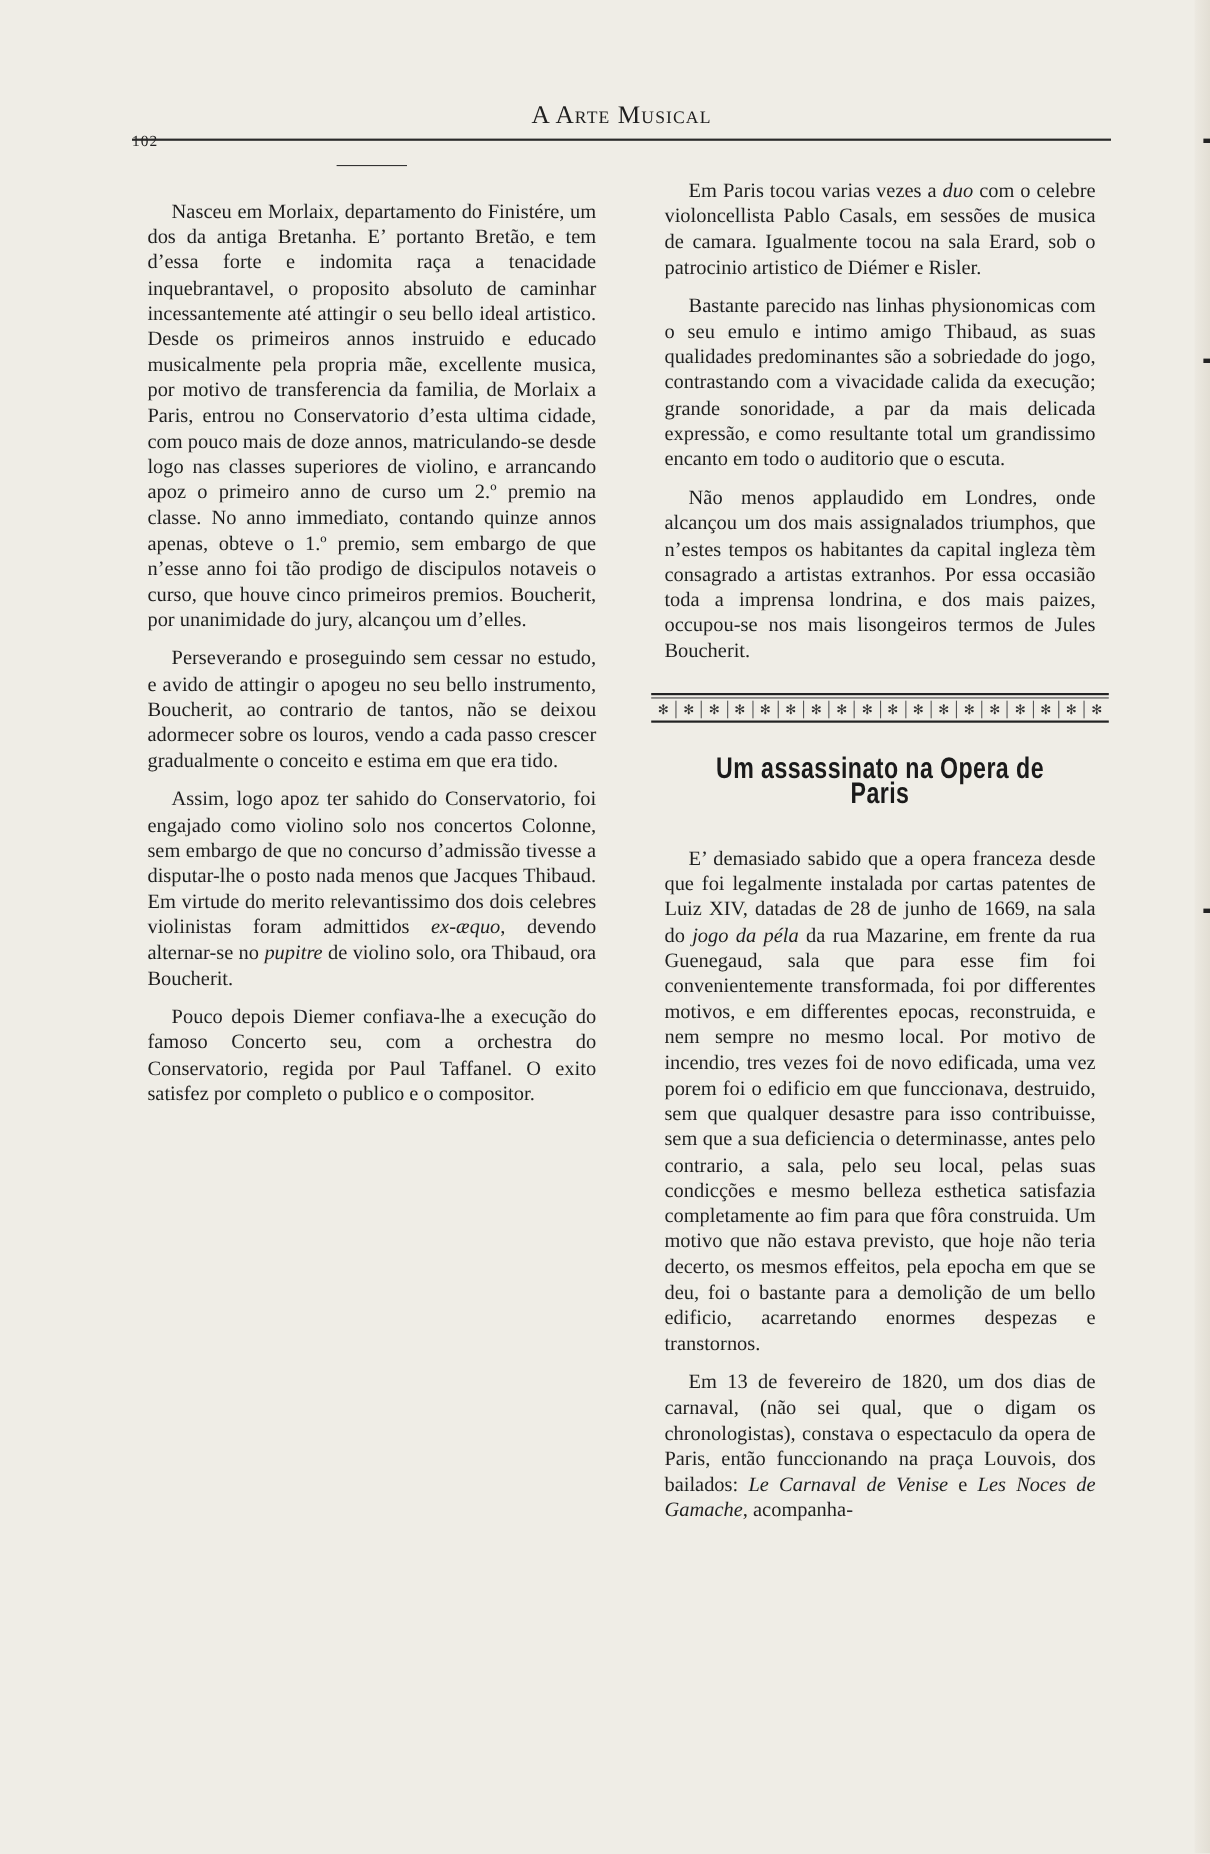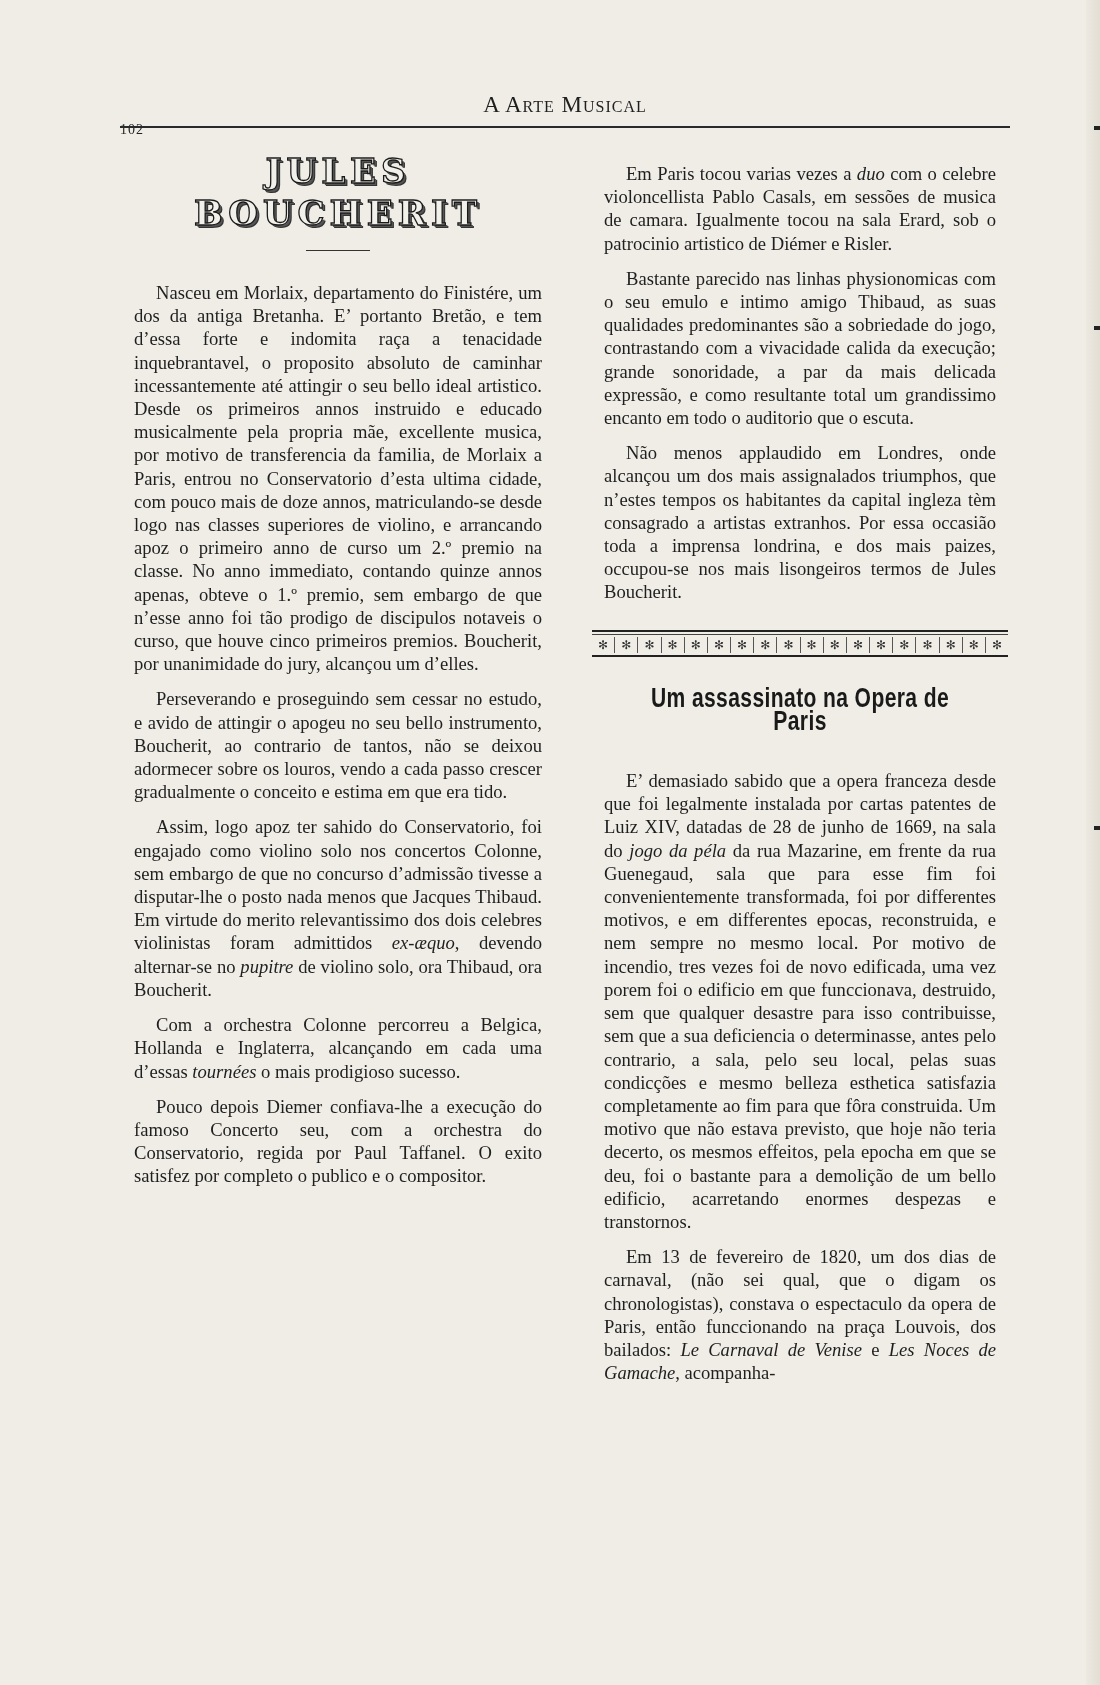--- a/index.html
+++ b/index.html
@@ -79,7 +79,6 @@
 <div class="header-rule"></div>
 
 <div class="col col-left">
-  <div class="title-jules">JULES BOUCHERIT</div>
   <div class="short-rule"></div>
   <p>Nasceu em Morlaix, departamento do Finistére, um dos da antiga Bretanha. E’ portanto Bretão, e tem d’essa forte e indomita raça a tenacidade inquebrantavel, o proposito absoluto de caminhar incessantemente até attingir o seu bello ideal artistico. Desde os primeiros annos instruido e educado musicalmente pela propria mãe, excellente musica, por motivo de transferencia da familia, de Morlaix a Paris, entrou no Conservatorio d’esta ultima cidade, com pouco mais de doze annos, matriculando-se desde logo nas classes superiores de violino, e arrancando apoz o primeiro anno de curso um 2.º premio na classe. No anno immediato, contando quinze annos apenas, obteve o 1.º premio, sem embargo de que n’esse anno foi tão prodigo de discipulos notaveis o curso, que houve cinco primeiros premios. Boucherit, por unanimidade do jury, alcançou um d’elles.</p>
   <p>Perseverando e proseguindo sem cessar no estudo, e avido de attingir o apogeu no seu bello instrumento, Boucherit, ao contrario de tantos, não se deixou adormecer sobre os louros, vendo a cada passo crescer gradualmente o conceito e estima em que era tido.</p>

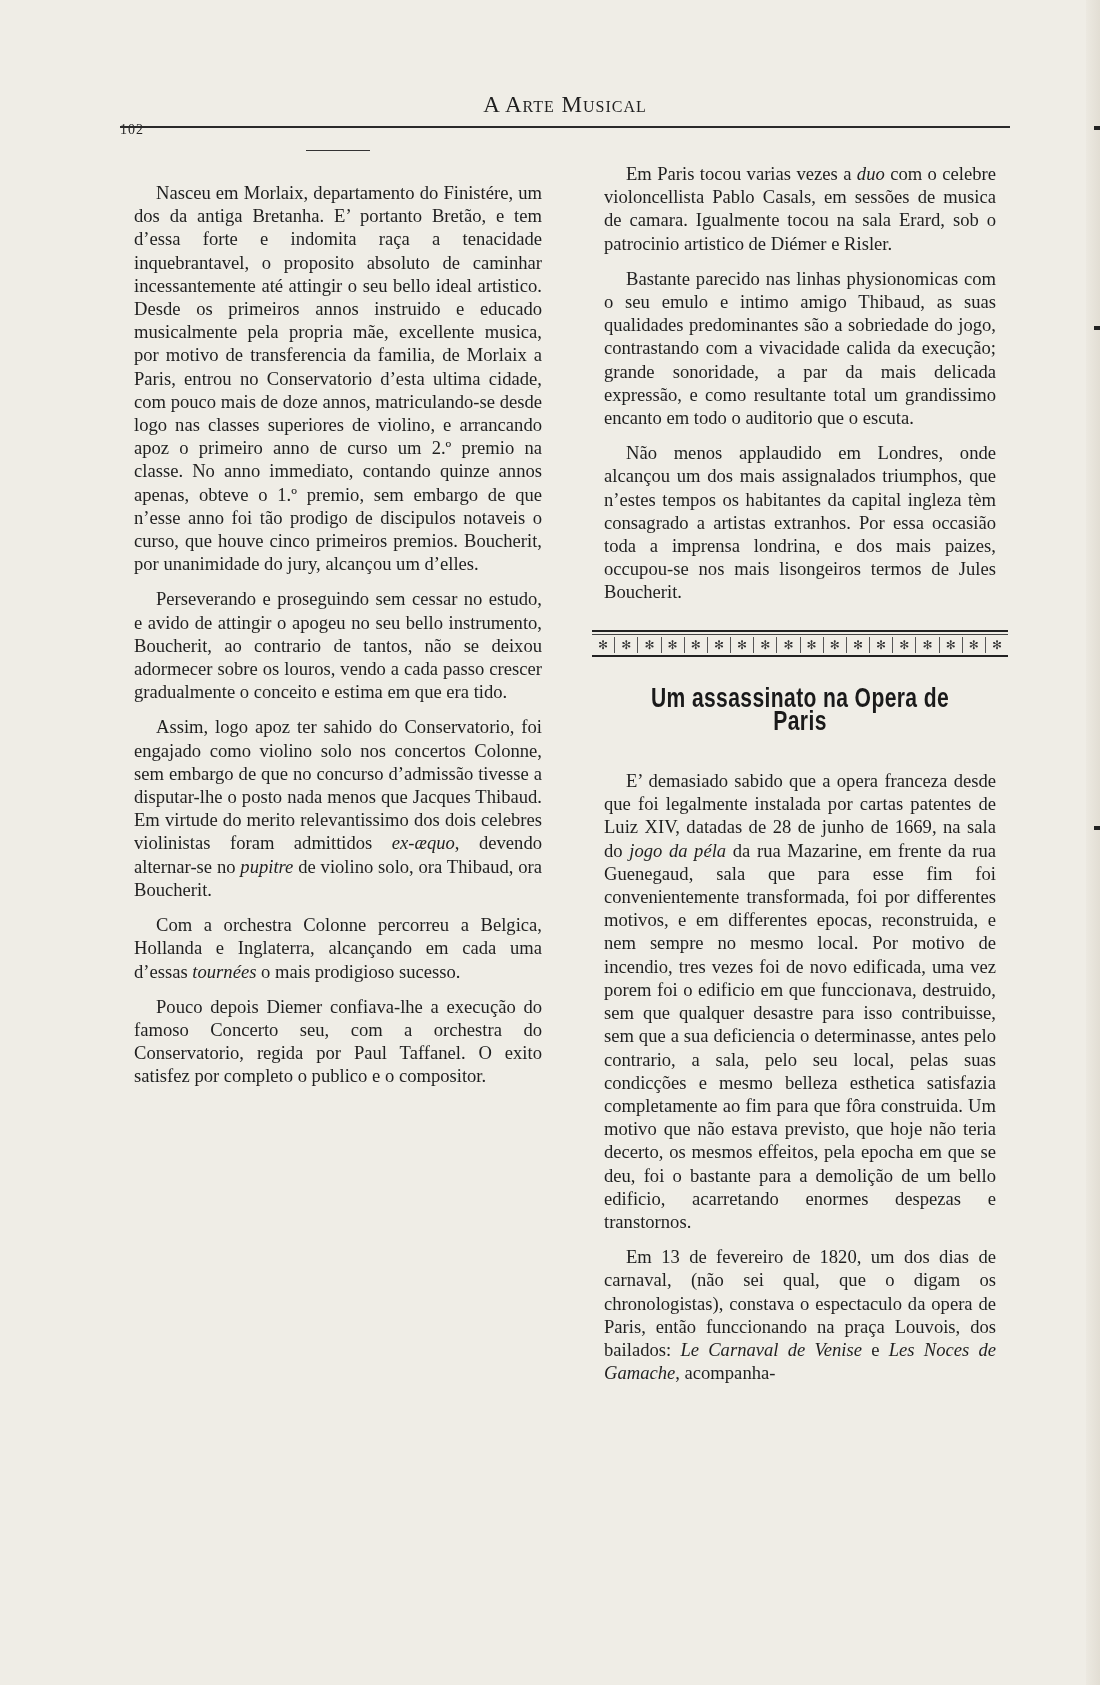--- a/index.html
+++ b/index.html
@@ -83,7 +83,6 @@
   <p>Nasceu em Morlaix, departamento do Finistére, um dos da antiga Bretanha. E’ portanto Bretão, e tem d’essa forte e indomita raça a tenacidade inquebrantavel, o proposito absoluto de caminhar incessantemente até attingir o seu bello ideal artistico. Desde os primeiros annos instruido e educado musicalmente pela propria mãe, excellente musica, por motivo de transferencia da familia, de Morlaix a Paris, entrou no Conservatorio d’esta ultima cidade, com pouco mais de doze annos, matriculando-se desde logo nas classes superiores de violino, e arrancando apoz o primeiro anno de curso um 2.º premio na classe. No anno immediato, contando quinze annos apenas, obteve o 1.º premio, sem embargo de que n’esse anno foi tão prodigo de discipulos notaveis o curso, que houve cinco primeiros premios. Boucherit, por unanimidade do jury, alcançou um d’elles.</p>
   <p>Perseverando e proseguindo sem cessar no estudo, e avido de attingir o apogeu no seu bello instrumento, Boucherit, ao contrario de tantos, não se deixou adormecer sobre os louros, vendo a cada passo crescer gradualmente o conceito e estima em que era tido.</p>
   <p><span>Assim, logo apoz ter sahido do Conservatorio, foi engajado como violino solo nos concertos Colonne, sem embargo de que no concurso d’admissão tivesse a disputar-lhe o posto nada menos que Jacques Thibaud. Em virtude do merito relevantissimo dos dois celebres violinistas foram admittidos </span><i>ex-æquo</i><span>, devendo alternar-se no </span><i>pupitre</i><span> de violino solo, ora Thibaud, ora Boucherit.</span></p>
-  <p><span>Com a orchestra Colonne percorreu a Belgica, Hollanda e Inglaterra, alcançando em cada uma d’essas </span><i>tournées</i><span> o mais prodigioso sucesso.</span></p>
   <p>Pouco depois Diemer confiava-lhe a execução do famoso Concerto seu, com a orchestra do Conservatorio, regida por Paul Taffanel. O exito satisfez por completo o publico e o compositor.</p>
 </div>
 

